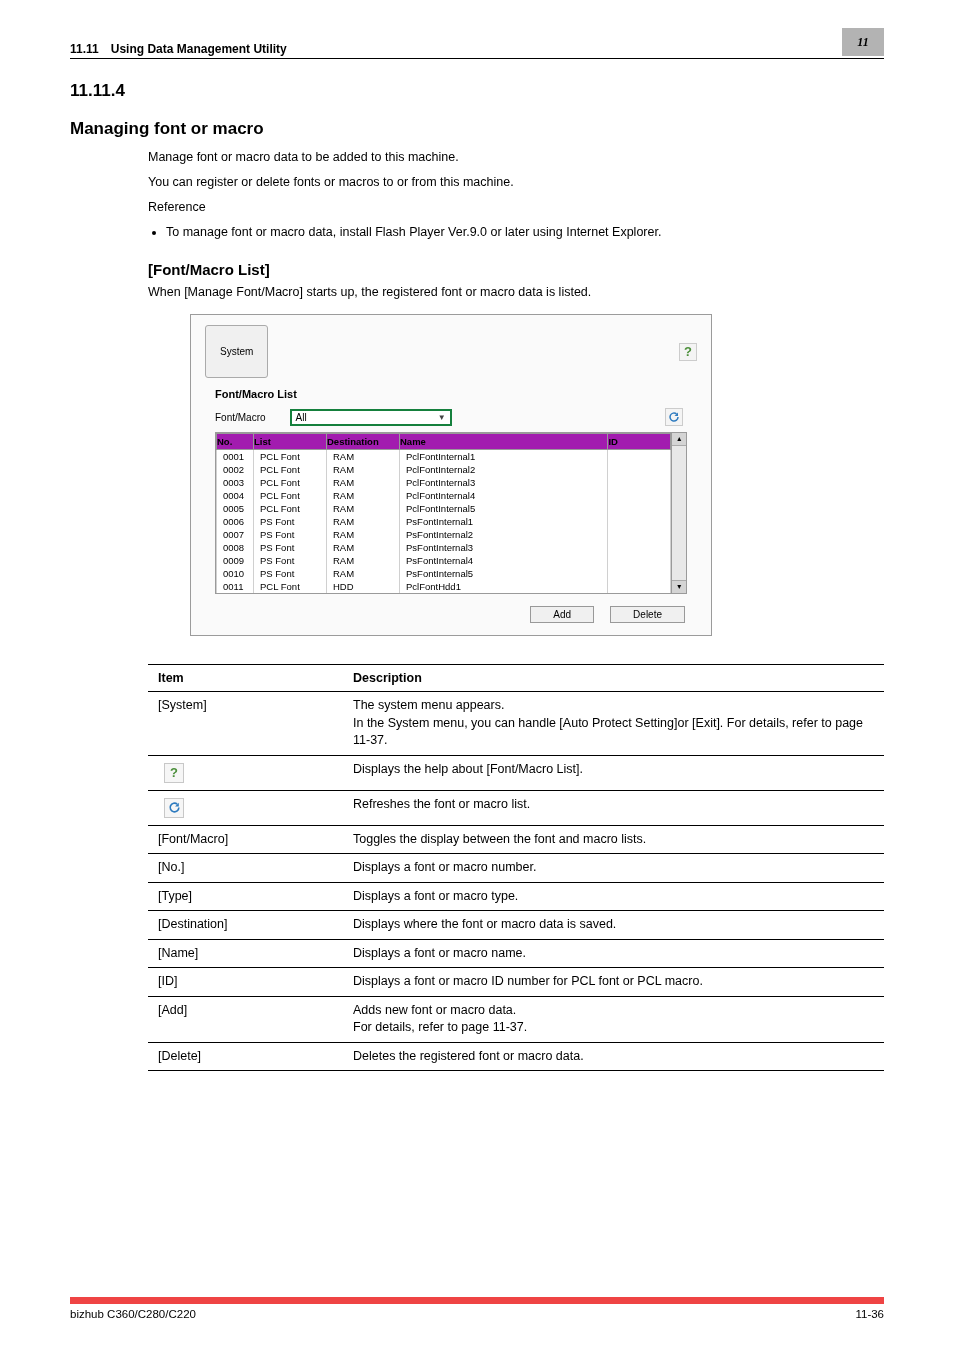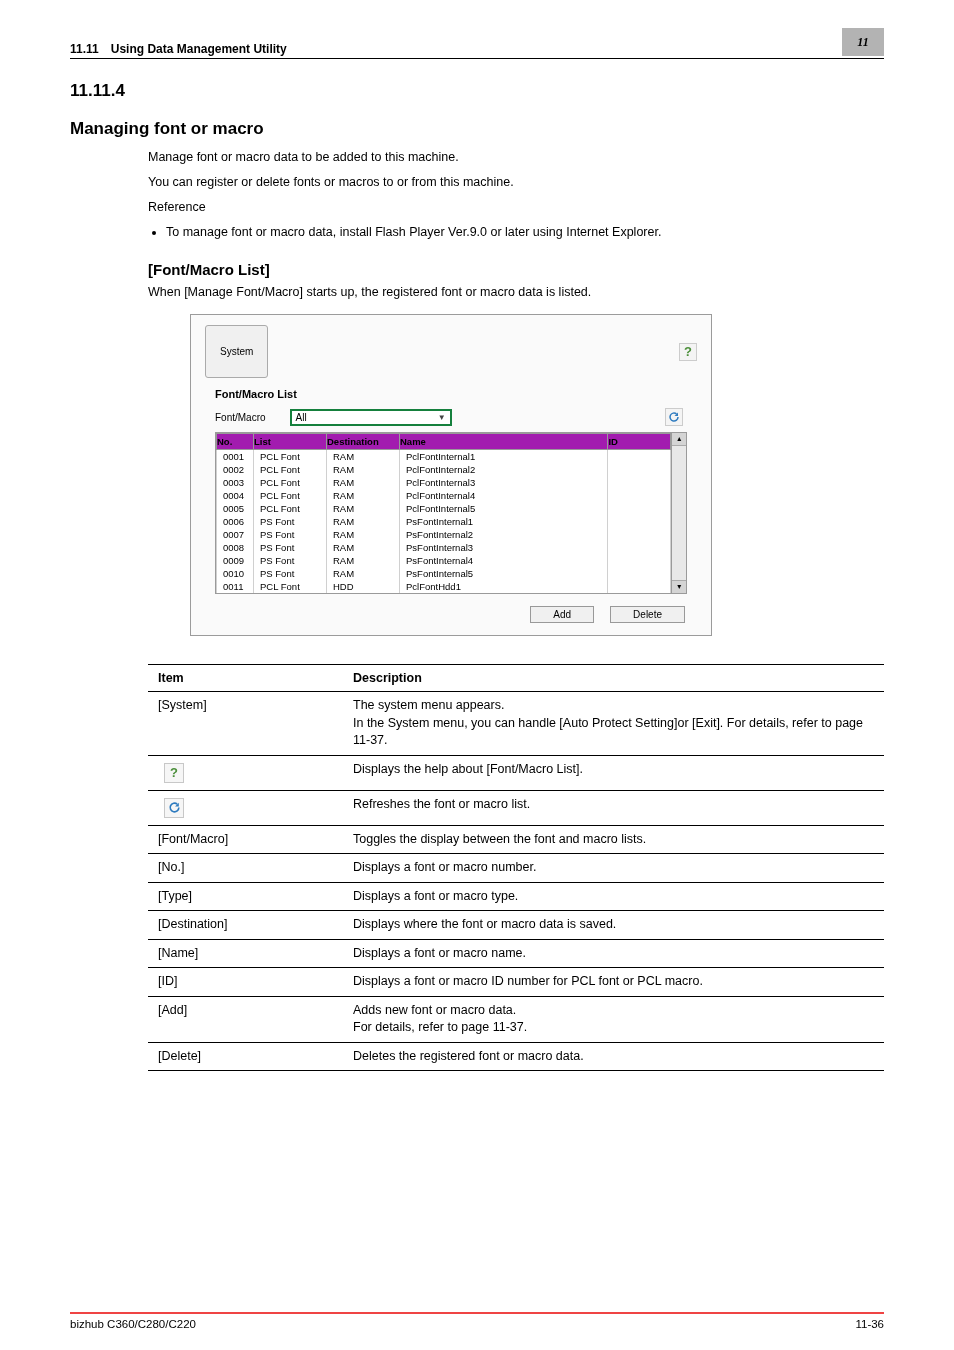--- a/index.html
+++ b/index.html
@@ -231,8 +231,8 @@
   
   .footer {
     position: absolute;
-    left: 70px; right: 70px; bottom: 20px;
-    border-top: 2px solid #ef4444;
+    left: 70px; right: 70px; bottom: 30px;
+    border-top: 7px solid #ef4444;
     padding-top: 4px;
     display: flex;
     justify-content: space-between;

